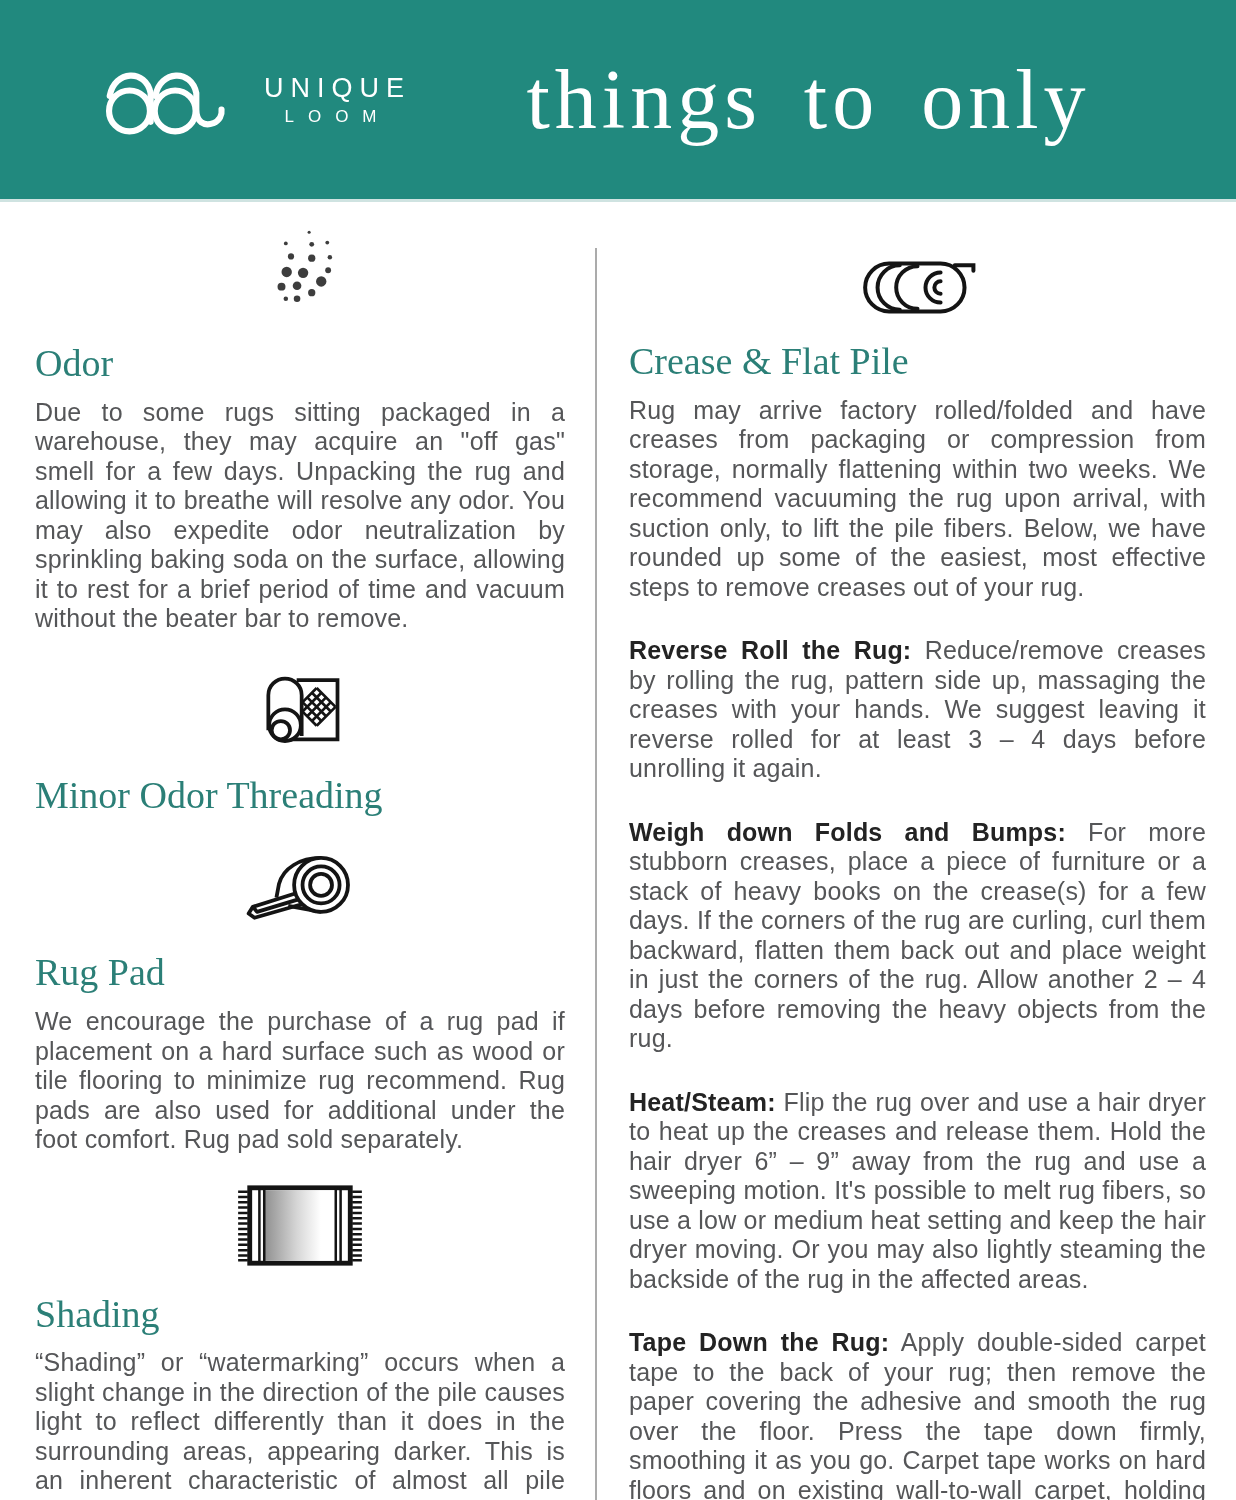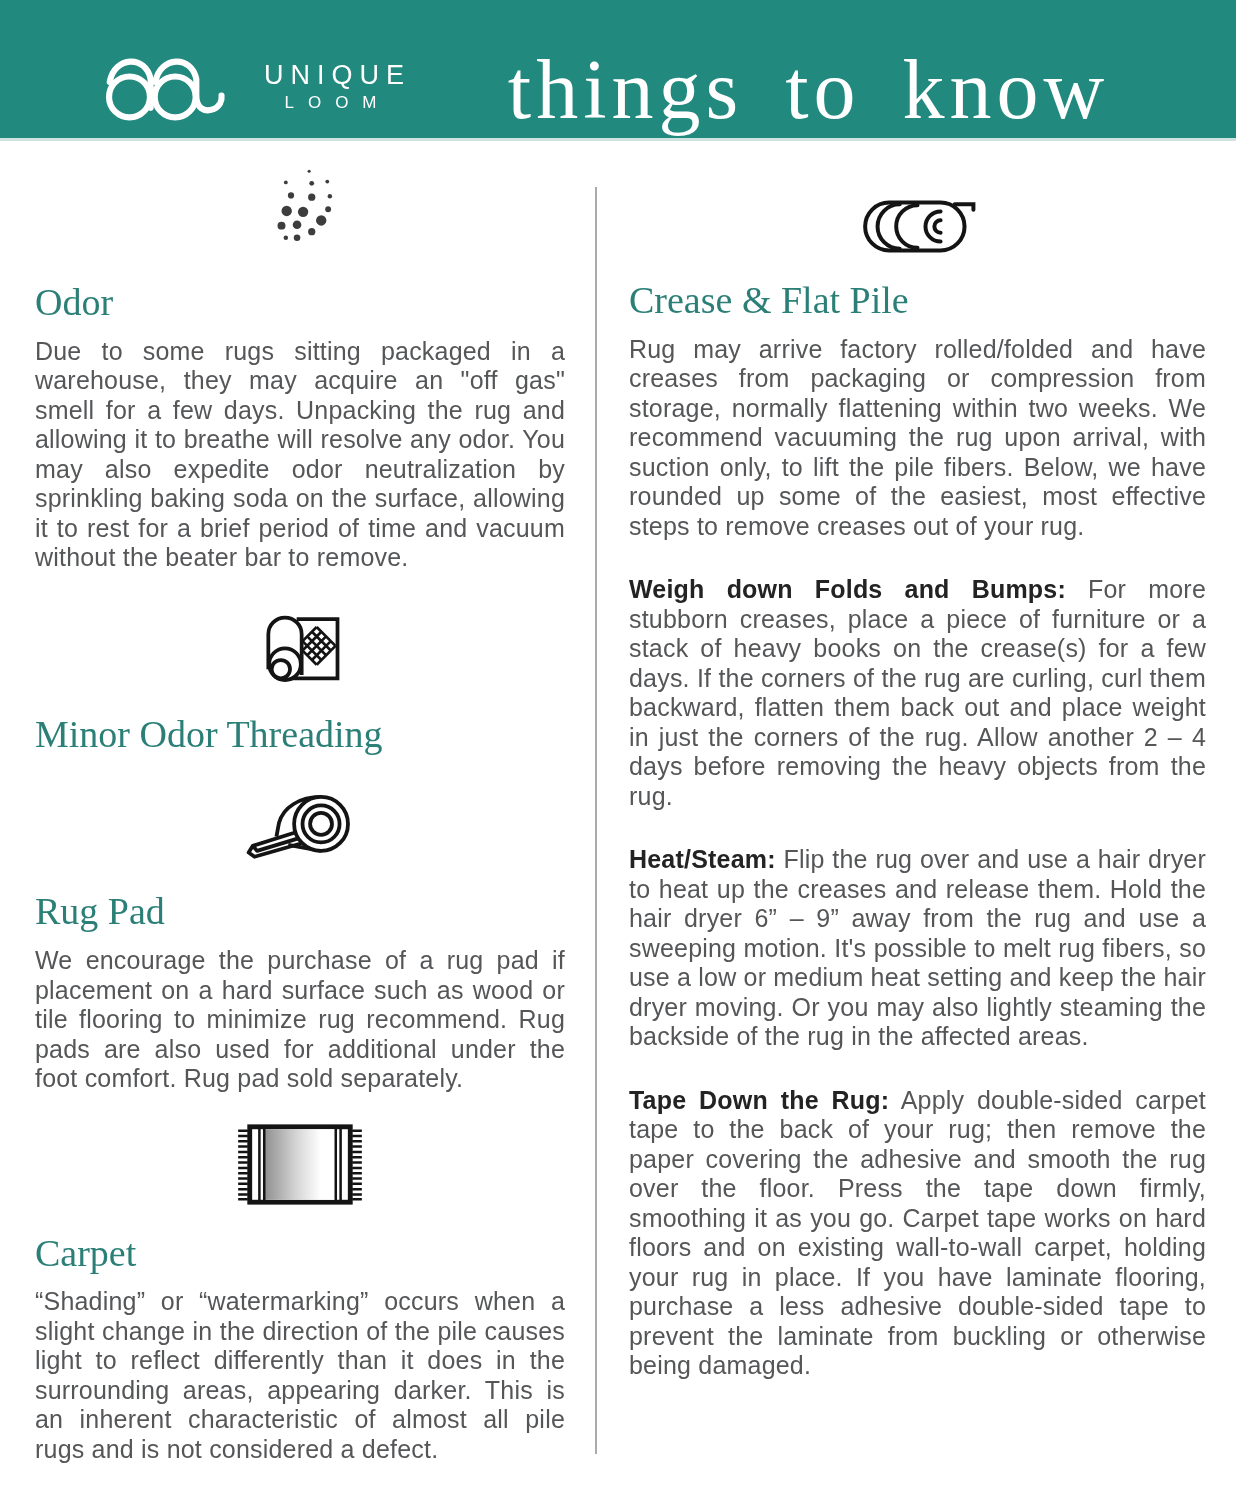--- a/index.html
+++ b/index.html
@@ -12,11 +12,11 @@
   }
   
   .banner{
-    height:141px;
+    height:202px;
     background:var(--teal,#21897e);
     border-bottom:3px solid #cfe3e1;
     display:flex;
-    align-items:flex-end;
+    align-items:center;
     box-sizing:border-box;
   }
   .brand{

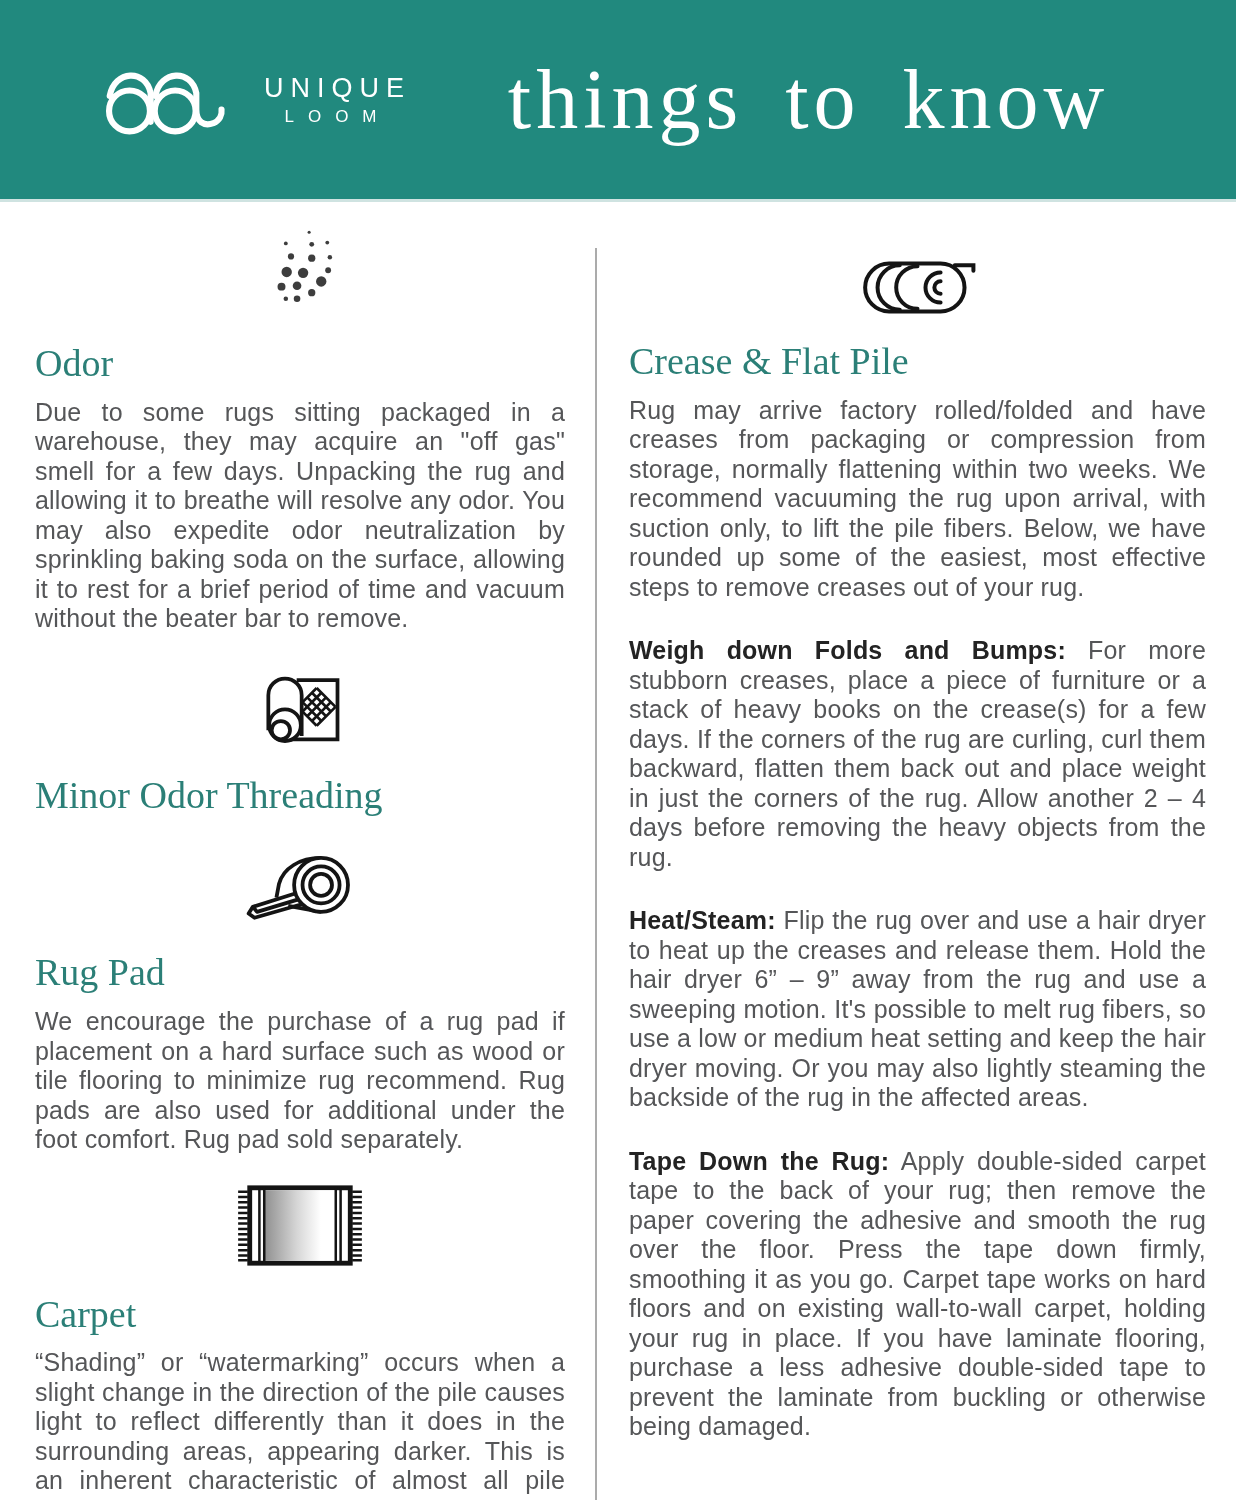--- a/index.html
+++ b/index.html
@@ -106,7 +106,7 @@
         <span class="brand-line2">LOOM</span>
       </div>
     </div>
-    <div class="banner-title">things to know</div>
+    <div class="banner-title">things to only</div>
   </header>
 
   <main class="columns">

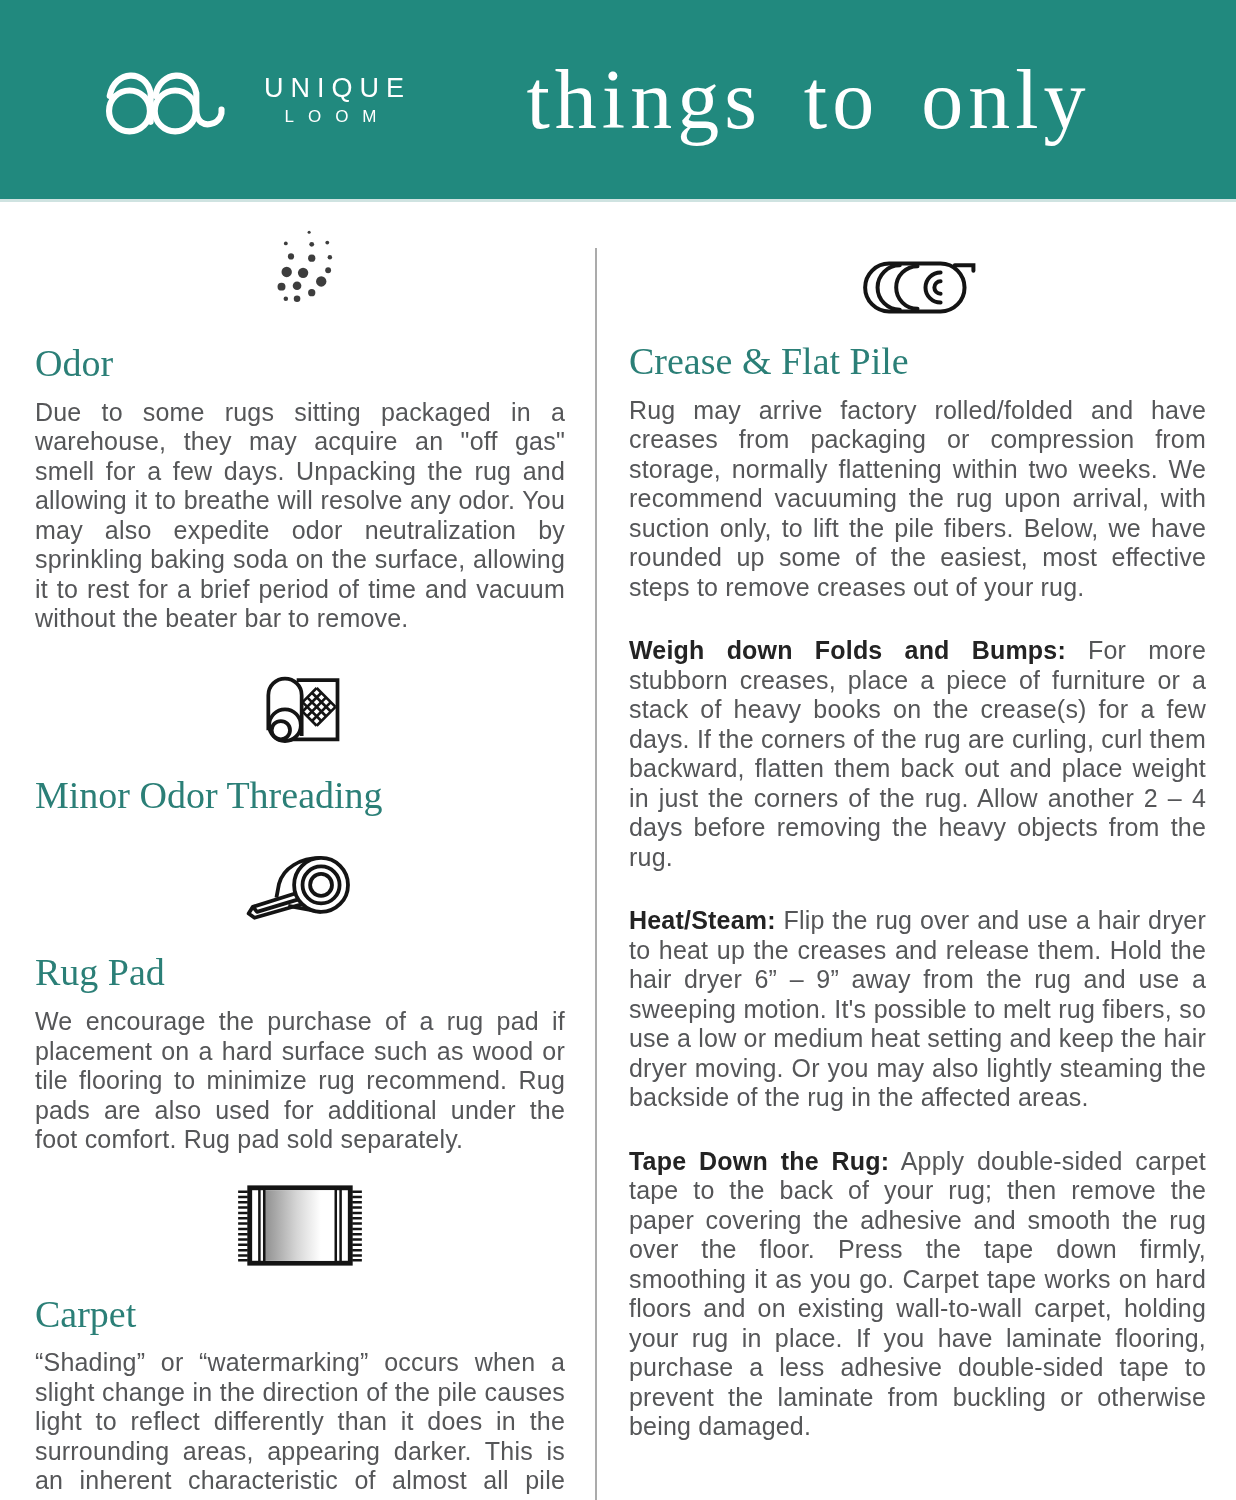--- a/index.html
+++ b/index.html
@@ -219,6 +219,7 @@
         <p class="body">Rug may arrive factory rolled/folded and have creases from packaging or compression from storage, normally flattening within two weeks. We recommend vacuuming the rug upon arrival, with suction only, to lift the pile fibers. Below, we have rounded up some of the easiest, most effective steps to remove creases out of your rug.</p>
       </div>
 
+      <p class="body tip"><strong>Reverse Roll the Rug:</strong><span> Reduce/remove creases by rolling the rug, pattern side up, massaging the creases with your hands. We suggest leaving it reverse rolled for at least 3 – 4 days before unrolling it again.</span></p>
 
       <p class="body tip"><strong>Weigh down Folds and Bumps:</strong><span> For more stubborn creases, place a piece of furniture or a stack of heavy books on the crease(s) for a few days. If the corners of the rug are curling, curl them backward, flatten them back out and place weight in just the corners of the rug. Allow another 2 – 4 days before removing the heavy objects from the rug.</span></p>
 

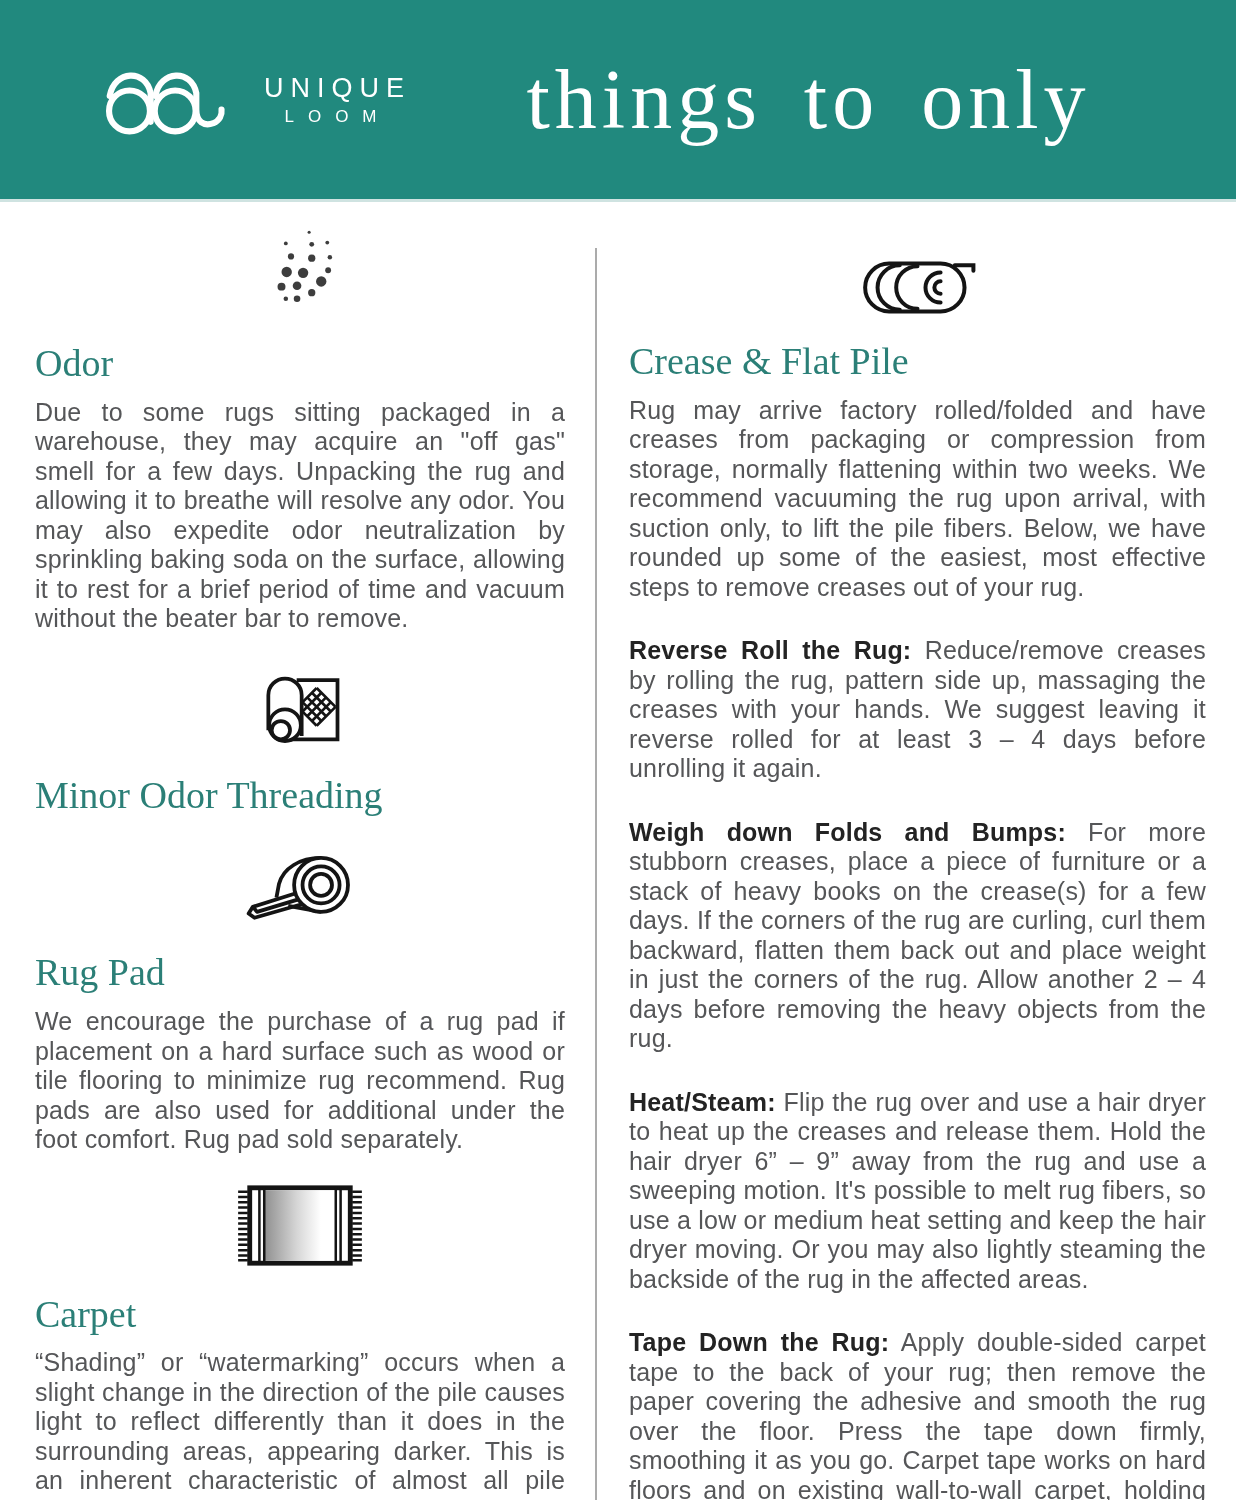--- a/index.html
+++ b/index.html
@@ -194,7 +194,7 @@
             </g>
           </svg>
         </div>
-        <h2 class="heading">Carpet</h2>
+        <h2 class="heading">Shading</h2>
         <p class="body">“Shading” or “watermarking” occurs when a slight change in the direction of the pile causes light to reflect differently than it does in the surrounding areas, appearing darker. This is an inherent characteristic of almost all pile rugs and is not considered a defect.</p>
       </div>
 

